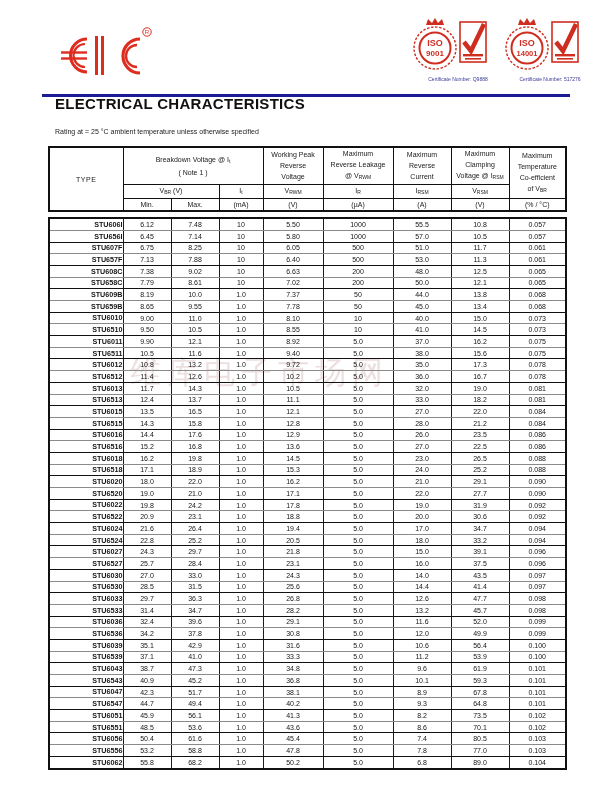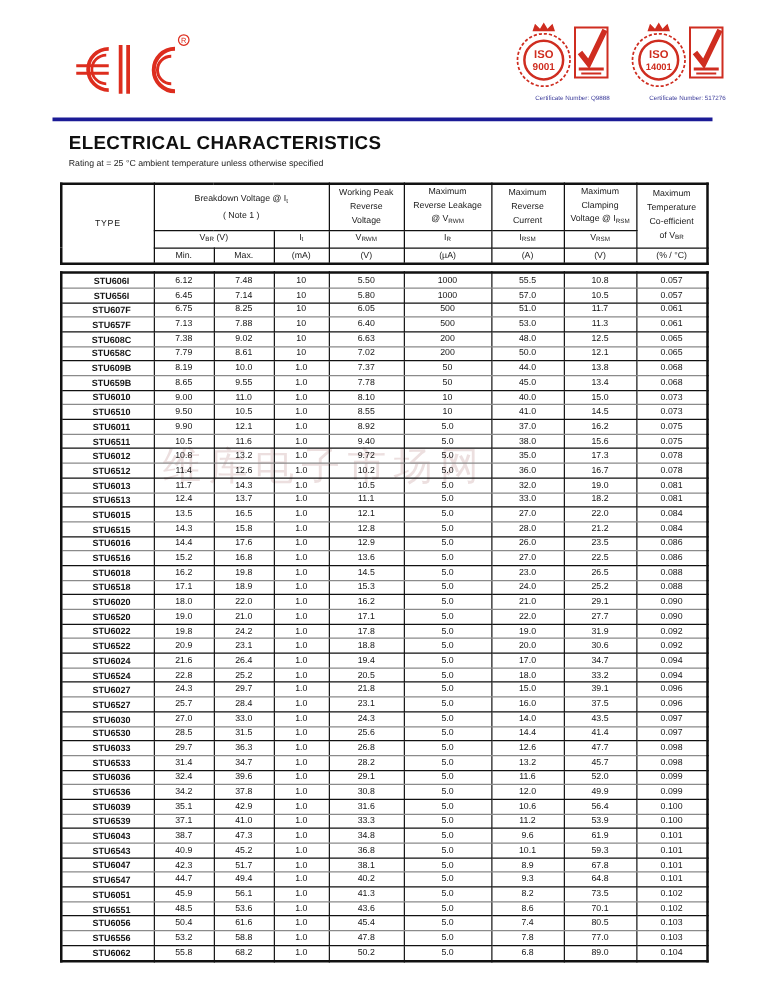--- a/index.html
+++ b/index.html
@@ -22,7 +22,7 @@
   .blue-rule { position:absolute; left:42px; top:94px; width:528px; height:3px; background:#1b1b96; }
 
   
-  .title { position:absolute; left:55px; top:106px; font-size:15px; font-weight:bold; letter-spacing:.3px; color:#101010; }
+  .title { position:absolute; left:55px; top:95px; font-size:15px; font-weight:bold; letter-spacing:.3px; color:#101010; }
   .subtitle { position:absolute; left:55px; top:128px; font-size:7px; color:#222; }
 
   

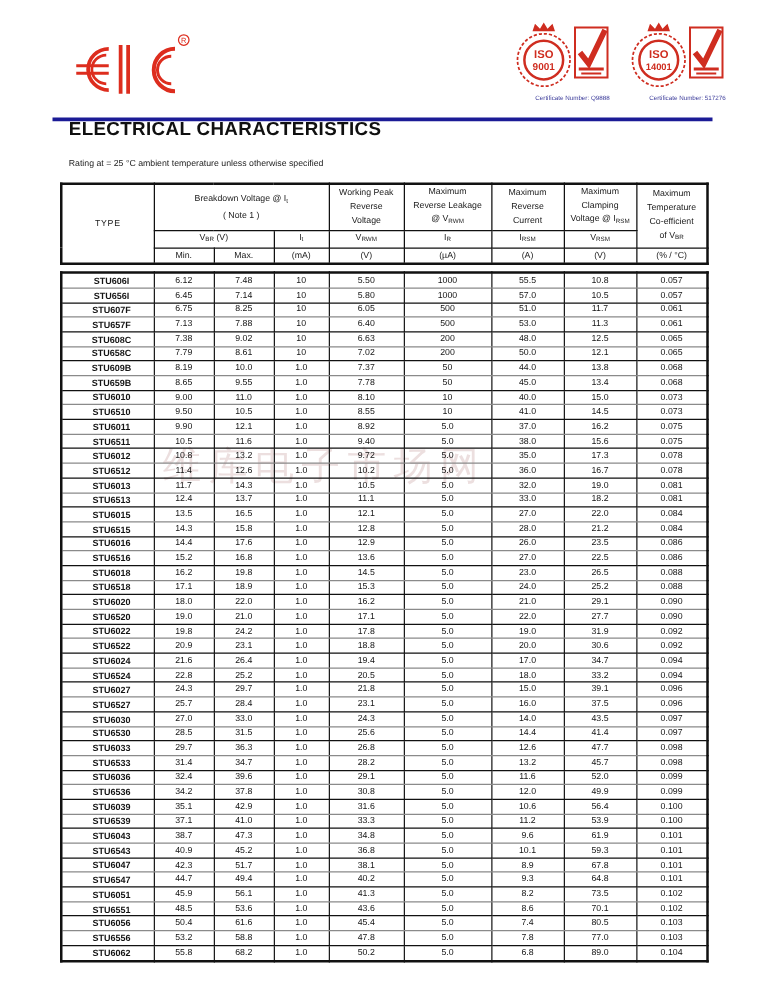--- a/index.html
+++ b/index.html
@@ -46,7 +46,7 @@
   .data-table td { border-left:1px solid #1c1c1c; border-right:1px solid #1c1c1c; font-size:7px; text-align:center; vertical-align:middle; padding:0; line-height:1; color:#141414; }
   .data-table tr:nth-child(odd) td { border-bottom:1px solid #8a8a8a; }
   .data-table tr:nth-child(even) td { border-bottom:1.6px solid #111; }
-  .data-table td.type-cell { font-weight:bold; text-align:center; padding-left:6px; font-size:7.2px; }
+  .data-table td.type-cell { font-weight:bold; text-align:right; padding-left:6px; font-size:7.2px; }
 
   svg text { font-family:"Liberation Sans", sans-serif; }
 </style>

